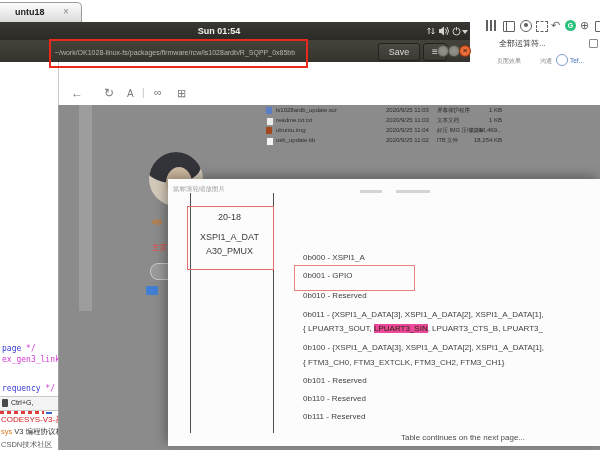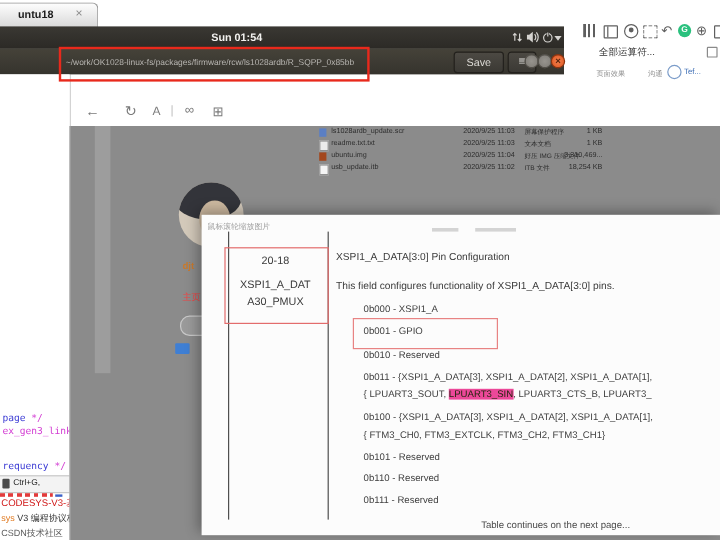--- a/index.html
+++ b/index.html
@@ -15,7 +15,7 @@
   
   .panel{position:absolute;left:0;top:22px;width:470px;height:18px;
          background:linear-gradient(#3a3833,#2c2a26);}
-  .clock{position:absolute;left:176px;top:26px;width:86px;text-align:left;
+  .clock{position:absolute;left:176px;top:26px;width:86px;text-align:center;
          font-size:9px;font-weight:bold;color:#f2f1ef;}
   .header{position:absolute;left:0;top:40px;width:470px;height:21px;
           background:linear-gradient(#454239,#35332d);border-top:1px solid rgba(255,255,255,.07);}

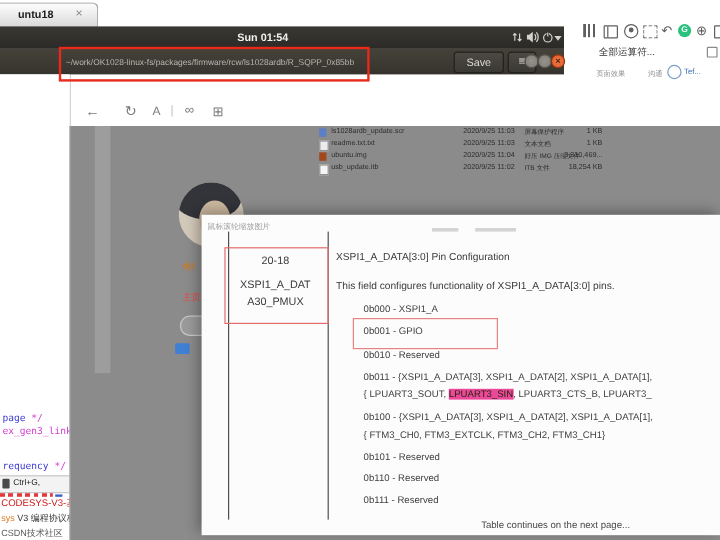--- a/index.html
+++ b/index.html
@@ -172,7 +172,6 @@
       <div class="celltxt" style="top:23px">20-18</div>
       <div class="celltxt" style="top:43px">XSPI1_A_DAT</div>
       <div class="celltxt" style="top:57px">A30_PMUX</div>
-      <div class="tt" style="left:112px;top:20px">XSPI1_A_DATA[3:0] Pin Configuration</div>
       <div class="tt" style="left:112px;top:44px">This field configures functionality of XSPI1_A_DATA[3:0] pins.</div>
       <div class="opt" style="top:64px">0b000 - XSPI1_A</div>
       <div class="gpiobox" style="top:76px"></div>

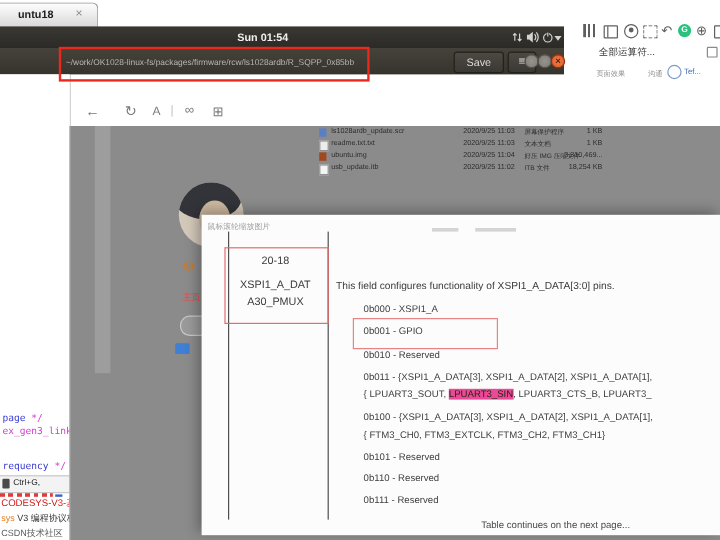--- a/index.html
+++ b/index.html
@@ -172,7 +172,6 @@
       <div class="celltxt" style="top:23px">20-18</div>
       <div class="celltxt" style="top:43px">XSPI1_A_DAT</div>
       <div class="celltxt" style="top:57px">A30_PMUX</div>
-      <div class="tt" style="left:112px;top:44px">This field configures functionality of XSPI1_A_DATA[3:0] pins.</div>
       <div class="opt" style="top:64px">0b000 - XSPI1_A</div>
       <div class="gpiobox" style="top:76px"></div>
       <div class="opt" style="top:82px">0b001 - GPIO</div>

